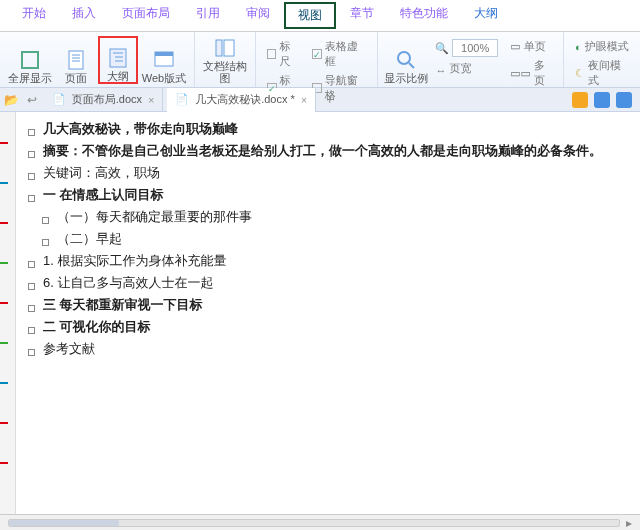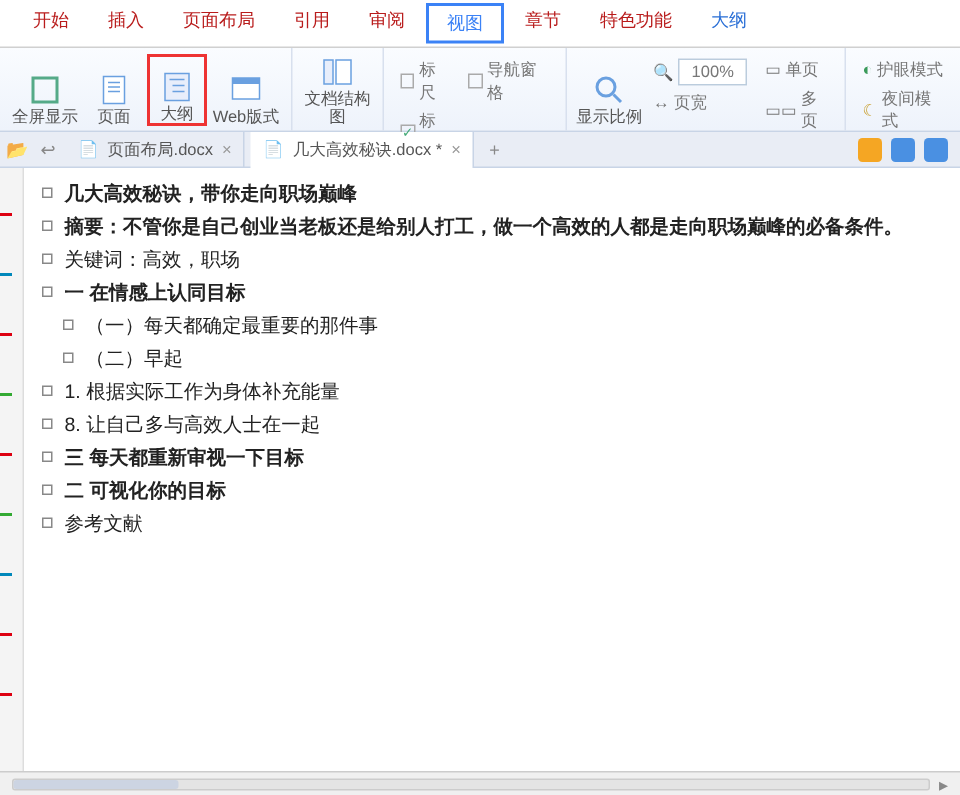--- a/index.html
+++ b/index.html
@@ -5,7 +5,7 @@
 *{margin:0;padding:0;box-sizing:border-box;font-family:"Microsoft YaHei",sans-serif}
 body{width:640px;height:530px;background:#fff;overflow:hidden;font-size:12px}
 .menubar{display:flex;gap:2px;padding:2px 10px;background:#fff;border-bottom:1px solid #d0d0d0}
-.menubar .tab{padding:3px 12px;color:#b91c1c;cursor:pointer}
+.menubar .tab{padding:3px 12px;color:#8b5cf6;cursor:pointer}
 .menubar .tab.hl{border:2px solid #3b82f6;color:#3b82f6}
 .menubar .tab.active{color:#2a6fd6}
 .ribbon{display:flex;background:linear-gradient(#fafcff,#eef3fb);border-bottom:1px solid #c8d4e6;height:56px}

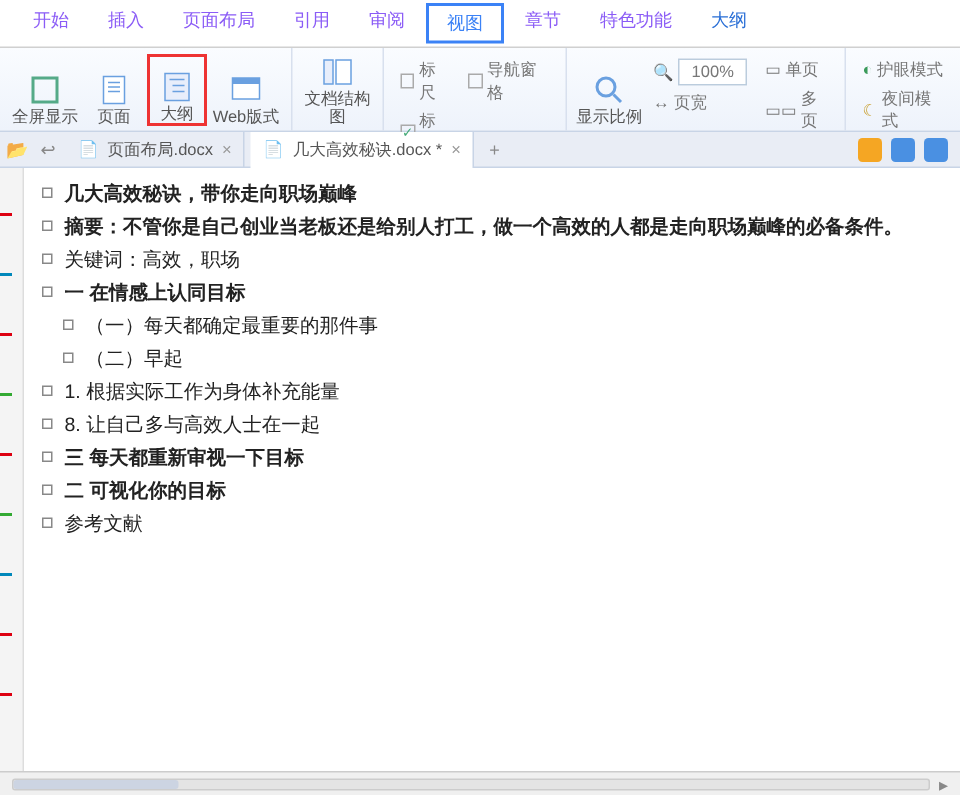--- a/index.html
+++ b/index.html
@@ -6,7 +6,7 @@
 body{width:640px;height:530px;background:#fff;overflow:hidden;font-size:12px}
 .menubar{display:flex;gap:2px;padding:2px 10px;background:#fff;border-bottom:1px solid #d0d0d0}
 .menubar .tab{padding:3px 12px;color:#8b5cf6;cursor:pointer}
-.menubar .tab.hl{border:2px solid #3b82f6;color:#3b82f6}
+.menubar .tab.hl{border:2px solid #14532d;color:#0c4a6e}
 .menubar .tab.active{color:#2a6fd6}
 .ribbon{display:flex;background:linear-gradient(#fafcff,#eef3fb);border-bottom:1px solid #c8d4e6;height:56px}
 .rgroup{display:flex;align-items:flex-start;padding:4px 6px;border-right:1px solid #d8e0ee;gap:2px}

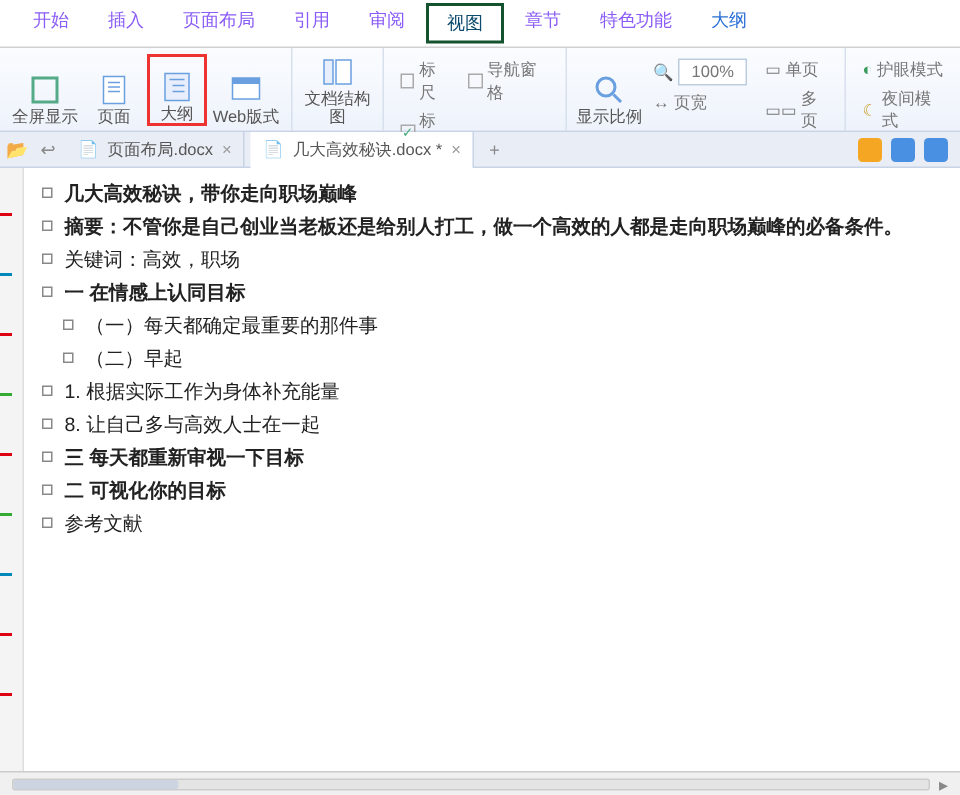--- a/index.html
+++ b/index.html
@@ -122,6 +122,10 @@
   </div>
   <div class="smallstack">
    <div class="smallrow">
+          <span class="cb ck"></span>
+          <span>表格虚框</span>
+        </div>
+   <div class="smallrow">
           <span class="cb"></span>
           <span>导航窗格</span>
         </div>

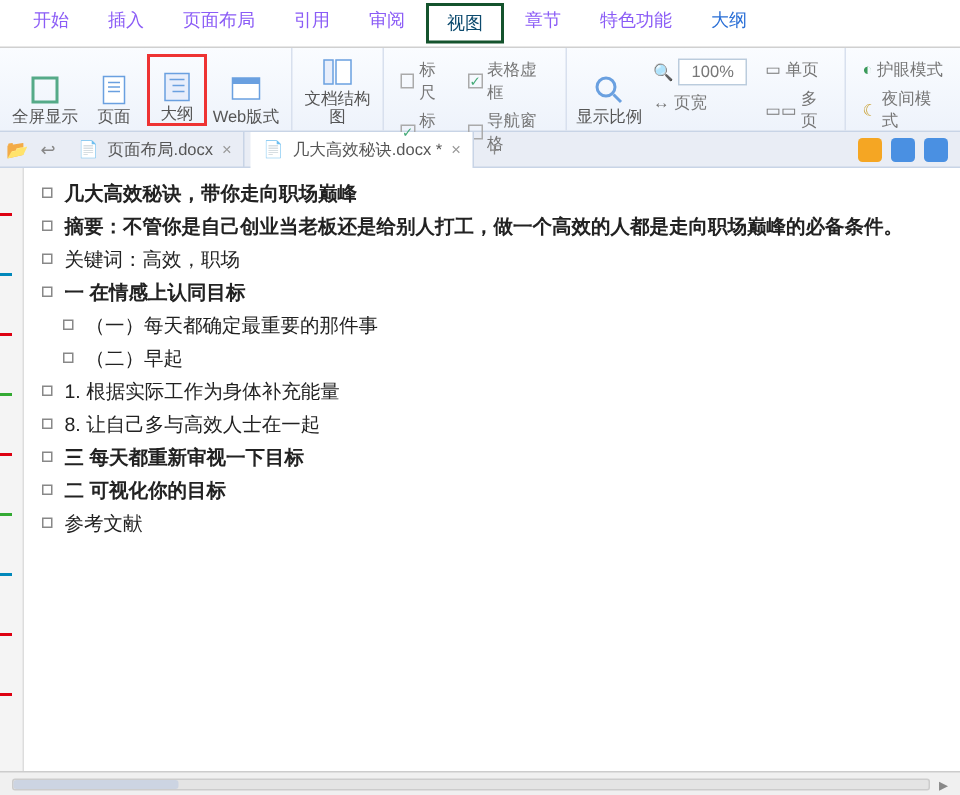--- a/index.html
+++ b/index.html
@@ -31,7 +31,7 @@
 .ruler{width:16px;background:#f4f4f4;border-right:1px solid #ddd;position:relative}
 .ruler .mark{position:absolute;left:0;width:8px;height:2px;background:#d01}
 .page{flex:1;padding:6px 12px;overflow:auto;color:#222;font-size:13px;line-height:22px}
-.oline{display:flex;align-items:flex-start;gap:8px}
+.oline{display:flex;align-items:center;gap:8px}
 .obullet{width:7px;height:7px;border:1px solid #888;margin-top:7px;flex-shrink:0}
 .otext{flex:1}
 .indent1{margin-left:14px}

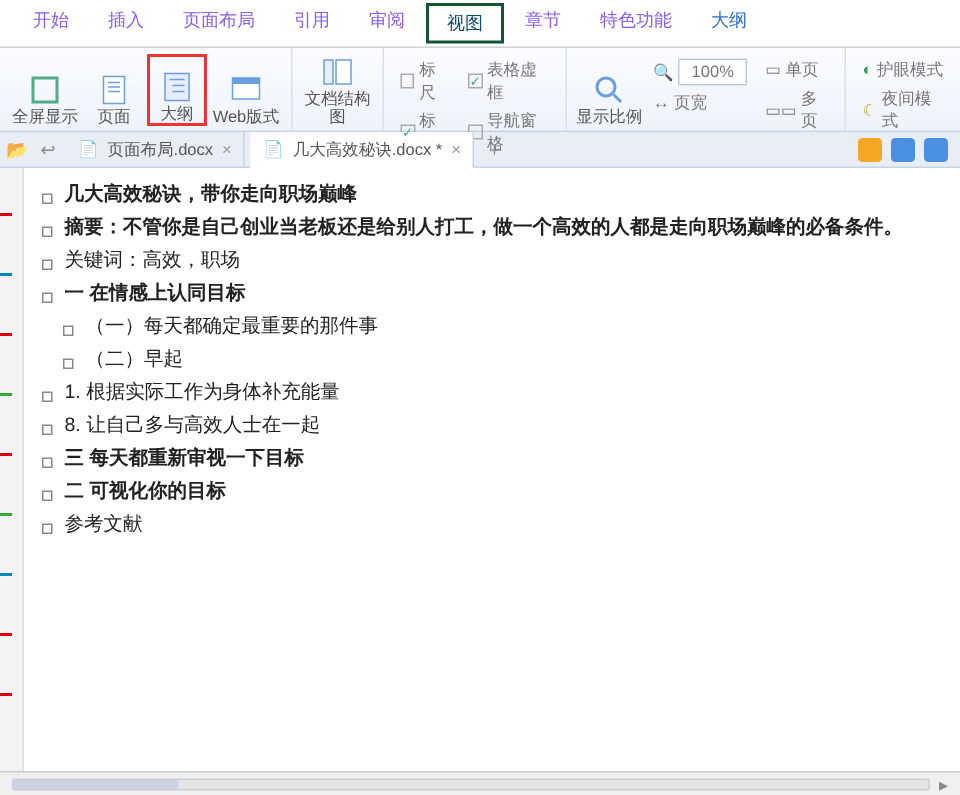--- a/index.html
+++ b/index.html
@@ -240,7 +240,7 @@
       </div>
       <div class="oline">
         <div class="obullet"></div>
-        <div class="otext">8. 让自己多与高效人士在一起</div>
+        <div class="otext">6. 让自己多与高效人士在一起</div>
       </div>
       <div class="oline">
         <div class="obullet"></div>

